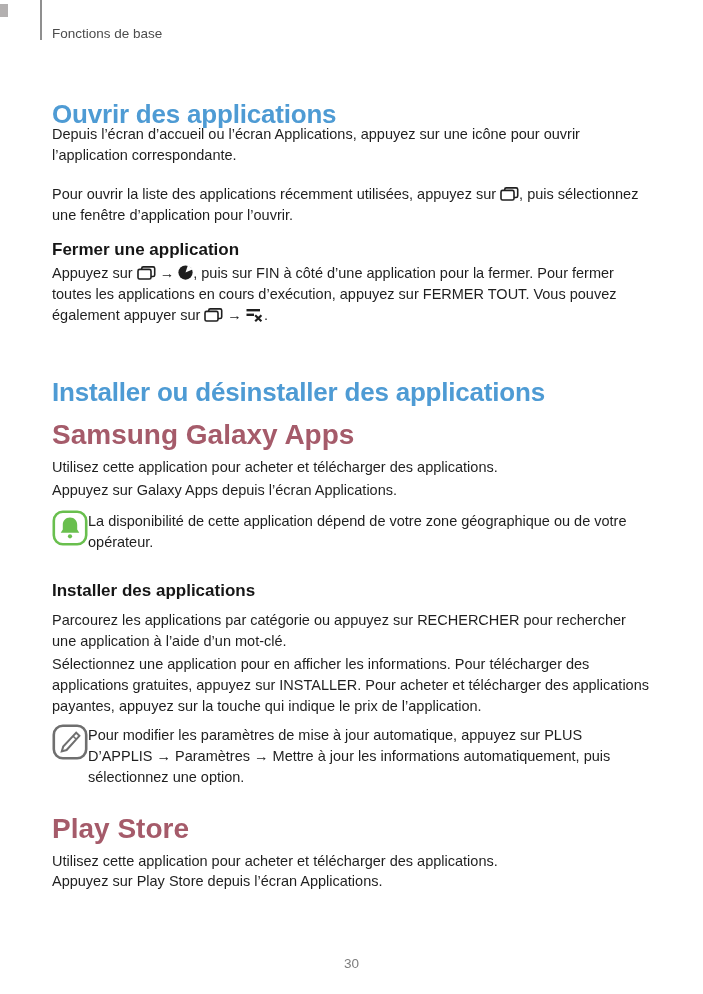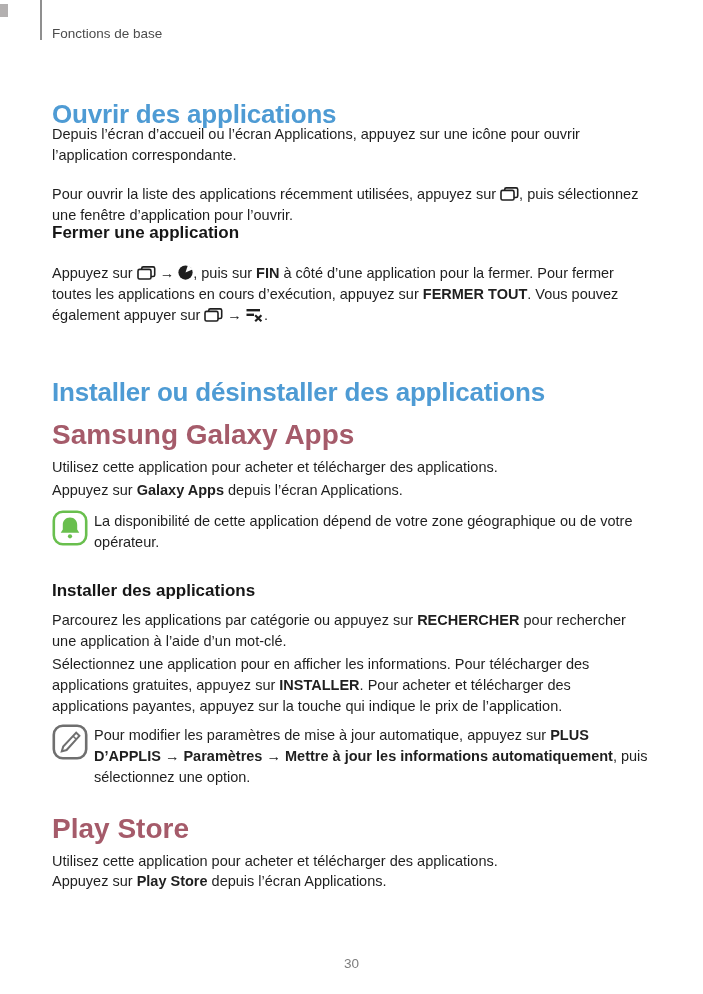--- a/index.html
+++ b/index.html
@@ -42,7 +42,7 @@
           <rect x="1" y="3.4" width="13" height="9.6" rx="1.6" fill="#ffffff" stroke="#1f1f1f" stroke-width="1.6"></rect>
         </svg></span><span>, puis sélectionnez une fenêtre d’application pour l’ouvrir.</span></p>
 
-  <h3 class="abs h3" style="top:222px">Fermer une application</h3>
+  <h3 class="abs h3" style="top:239px">Fermer une application</h3>
 
   <p class="abs body" style="top:263px"><span>Appuyez sur </span><span class="inline-icon"><svg width="19" height="14" viewBox="0 0 19 14">
           <rect x="4.7" y="0.9" width="13" height="9.6" rx="1.6" fill="none" stroke="#1f1f1f" stroke-width="1.6"></rect>

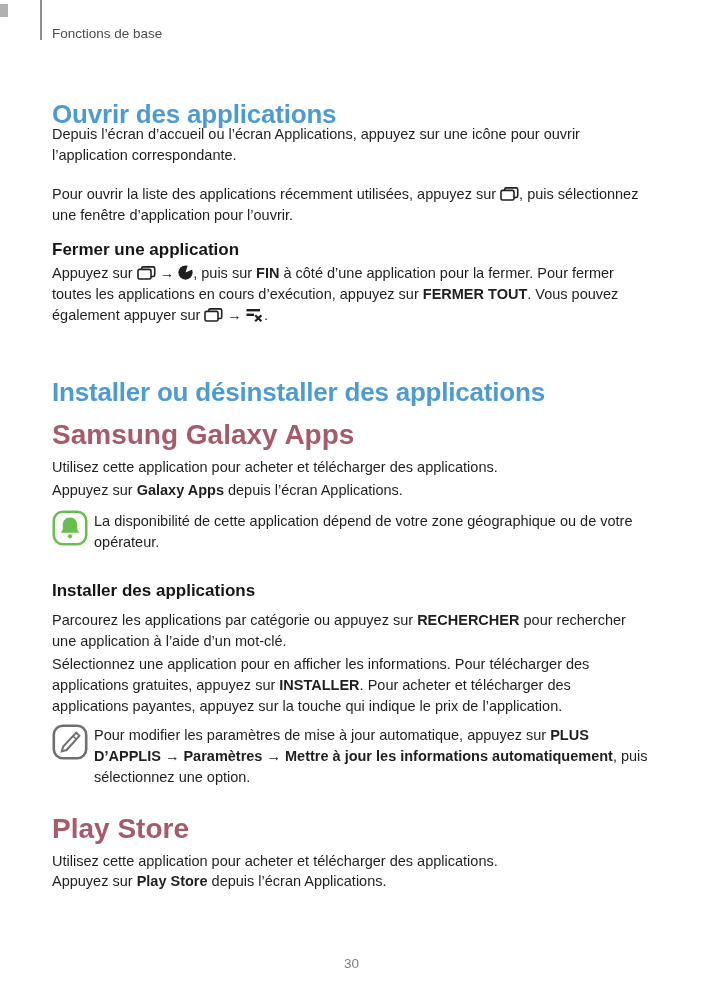--- a/index.html
+++ b/index.html
@@ -12,7 +12,7 @@
   .h1 { font-size:26px; line-height:31px; font-weight:700; color:#4e9bd4; letter-spacing:-0.2px;margin-top:20px; }
   .h2 { font-size:28px; line-height:24px; font-weight:700; color:#a55b6a; }
   .h3 { font-size:17px; line-height:22px; font-weight:700; color:#161616; }
-  .b  { font-weight:700; }
+  .b  { font-weight:400; }
   .edge-mark { position:absolute; left:0; top:4px; width:8px; height:13px; background:#b3b0b0; }
   .header-rule { position:absolute; left:40px; top:0; width:2px; height:40px; background:#8f8f8f; }
   .chapter { position:absolute; left:52px; top:26px; font-size:13.5px; color:#4c4c4c; }

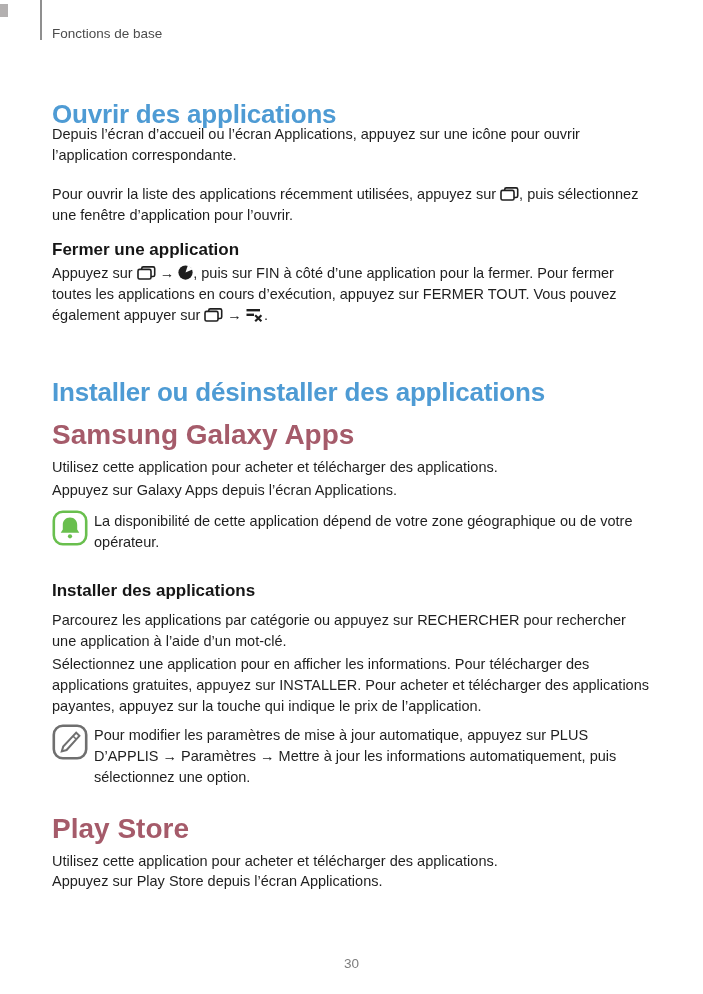--- a/index.html
+++ b/index.html
@@ -16,7 +16,7 @@
   .edge-mark { position:absolute; left:0; top:4px; width:8px; height:13px; background:#b3b0b0; }
   .header-rule { position:absolute; left:40px; top:0; width:2px; height:40px; background:#8f8f8f; }
   .chapter { position:absolute; left:52px; top:26px; font-size:13.5px; color:#4c4c4c; }
-  .note { display:flex; gap:6px; align-items:flex-start; }
+  .note { display:flex; gap:0; align-items:flex-start; }
   .note-icon { flex:0 0 36px; width:36px; height:36px; }
   .note-text { margin:0; font-size:14.5px; line-height:21px; padding-top:1px; }
   .inline-icon { display:inline-block; }

